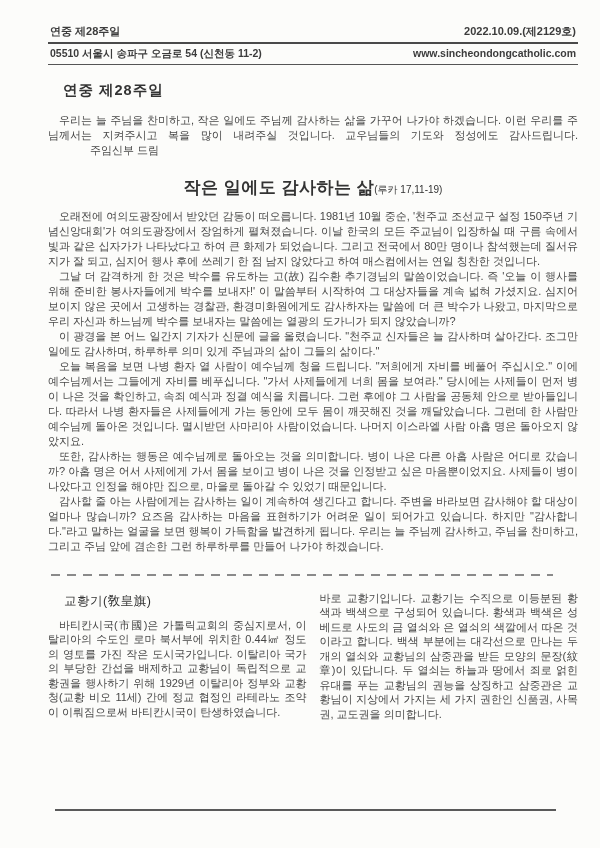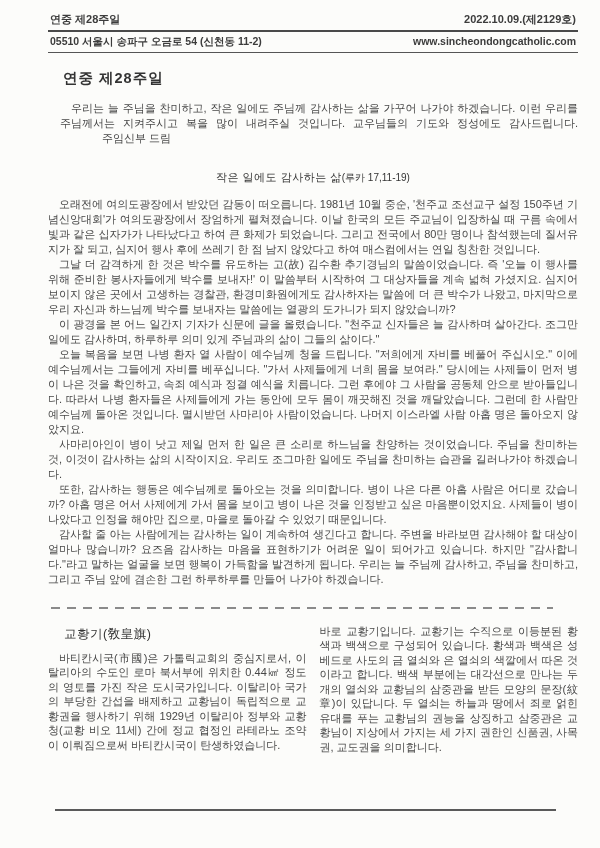--- a/index.html
+++ b/index.html
@@ -11,7 +11,7 @@
     background:#fcfcfa;
     color:#454545;
     font-family:"Liberation Sans","DejaVu Sans",sans-serif;
-    padding:12px 22px 0 48px;
+    padding:24px 22px 0 48px;
     overflow:hidden;
   }
   

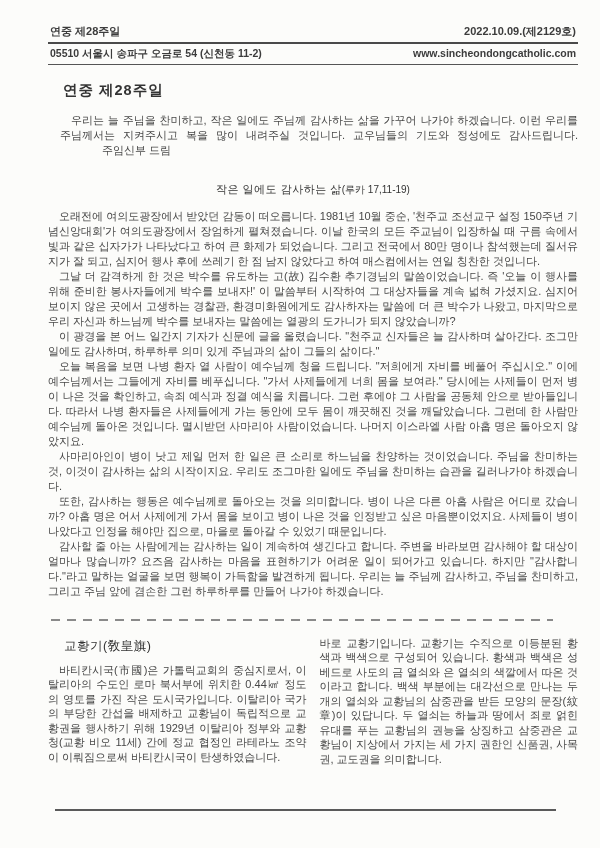--- a/index.html
+++ b/index.html
@@ -24,7 +24,7 @@
   h1.page-title { font-size:14.5px; font-weight:bold; color:#333; margin:16px 0 0 15px; letter-spacing:1px; }
   p.intro {
     margin-top:13px; font-size:11px; line-height:14.8px;
-    text-align:justify; word-break:break-all; text-indent:11px; color:#474747;margin-left:12px;
+    text-align:justify; word-break:break-all; text-indent:11px; color:#474747;
   }
   p.intro .sig { display:inline-block; margin-left:42px; text-indent:0; white-space:nowrap; }
   

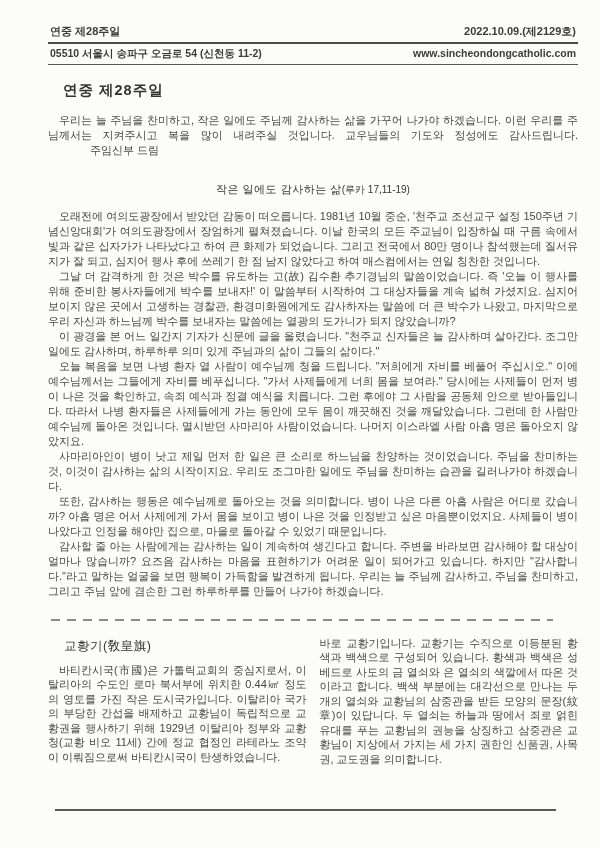--- a/index.html
+++ b/index.html
@@ -29,7 +29,7 @@
   p.intro .sig { display:inline-block; margin-left:42px; text-indent:0; white-space:nowrap; }
   
   h2.sermon-title { text-align:center; margin:14px 0 10px 0; color:#333; }
-  h2.sermon-title .t-main { font-size:11px; font-weight:normal; letter-spacing:.5px; }
+  h2.sermon-title .t-main { font-size:17px; font-weight:bold; letter-spacing:.5px; }
   h2.sermon-title .t-sub  { font-size:10px; font-weight:normal; }
   .sermon p {
     font-size:11px; line-height:15px; text-align:justify;

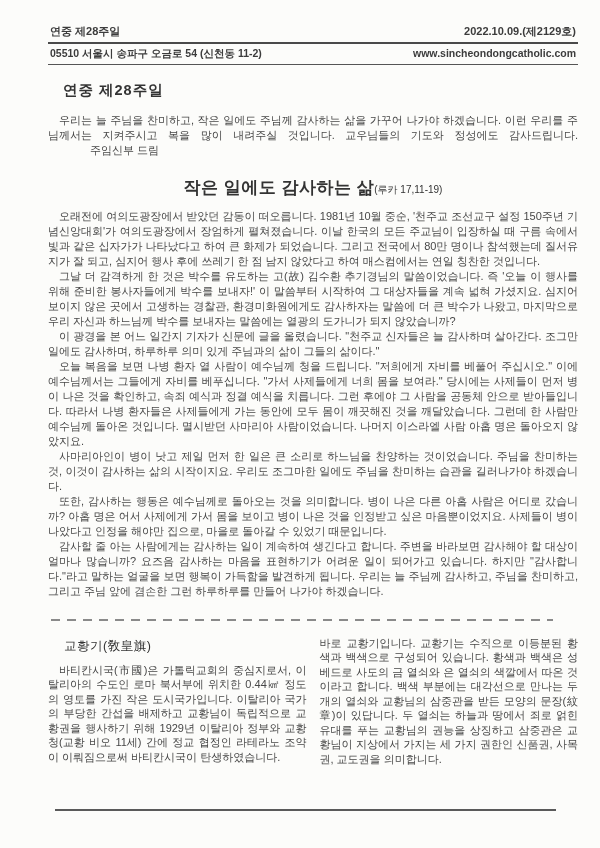--- a/index.html
+++ b/index.html
@@ -81,7 +81,6 @@
     <p>그날 더 감격하게 한 것은 박수를 유도하는 고(故) 김수환 추기경님의 말씀이었습니다. 즉 '오늘 이 행사를 위해 준비한 봉사자들에게 박수를 보내자!' 이 말씀부터 시작하여 그 대상자들을 계속 넓혀 가셨지요. 심지어 보이지 않은 곳에서 고생하는 경찰관, 환경미화원에게도 감사하자는 말씀에 더 큰 박수가 나왔고, 마지막으로 우리 자신과 하느님께 박수를 보내자는 말씀에는 열광의 도가니가 되지 않았습니까?</p>
     <p>이 광경을 본 어느 일간지 기자가 신문에 글을 올렸습니다. "천주교 신자들은 늘 감사하며 살아간다. 조그만 일에도 감사하며, 하루하루 의미 있게 주님과의 삶이 그들의 삶이다."</p>
     <p>오늘 복음을 보면 나병 환자 열 사람이 예수님께 청을 드립니다. "저희에게 자비를 베풀어 주십시오." 이에 예수님께서는 그들에게 자비를 베푸십니다. "가서 사제들에게 너희 몸을 보여라." 당시에는 사제들이 먼저 병이 나은 것을 확인하고, 속죄 예식과 정결 예식을 치릅니다. 그런 후에야 그 사람을 공동체 안으로 받아들입니다. 따라서 나병 환자들은 사제들에게 가는 동안에 모두 몸이 깨끗해진 것을 깨달았습니다. 그런데 한 사람만 예수님께 돌아온 것입니다. 멸시받던 사마리아 사람이었습니다. 나머지 이스라엘 사람 아홉 명은 돌아오지 않았지요.</p>
-    <p>사마리아인이 병이 낫고 제일 먼저 한 일은 큰 소리로 하느님을 찬양하는 것이었습니다. 주님을 찬미하는 것, 이것이 감사하는 삶의 시작이지요. 우리도 조그마한 일에도 주님을 찬미하는 습관을 길러나가야 하겠습니다.</p>
     <p>또한, 감사하는 행동은 예수님께로 돌아오는 것을 의미합니다. 병이 나은 다른 아홉 사람은 어디로 갔습니까? 아홉 명은 어서 사제에게 가서 몸을 보이고 병이 나은 것을 인정받고 싶은 마음뿐이었지요. 사제들이 병이 나았다고 인정을 해야만 집으로, 마을로 돌아갈 수 있었기 때문입니다.</p>
     <p>감사할 줄 아는 사람에게는 감사하는 일이 계속하여 생긴다고 합니다. 주변을 바라보면 감사해야 할 대상이 얼마나 많습니까? 요즈음 감사하는 마음을 표현하기가 어려운 일이 되어가고 있습니다. 하지만 "감사합니다."라고 말하는 얼굴을 보면 행복이 가득함을 발견하게 됩니다. 우리는 늘 주님께 감사하고, 주님을 찬미하고, 그리고 주님 앞에 겸손한 그런 하루하루를 만들어 나가야 하겠습니다.</p>
   </div>

